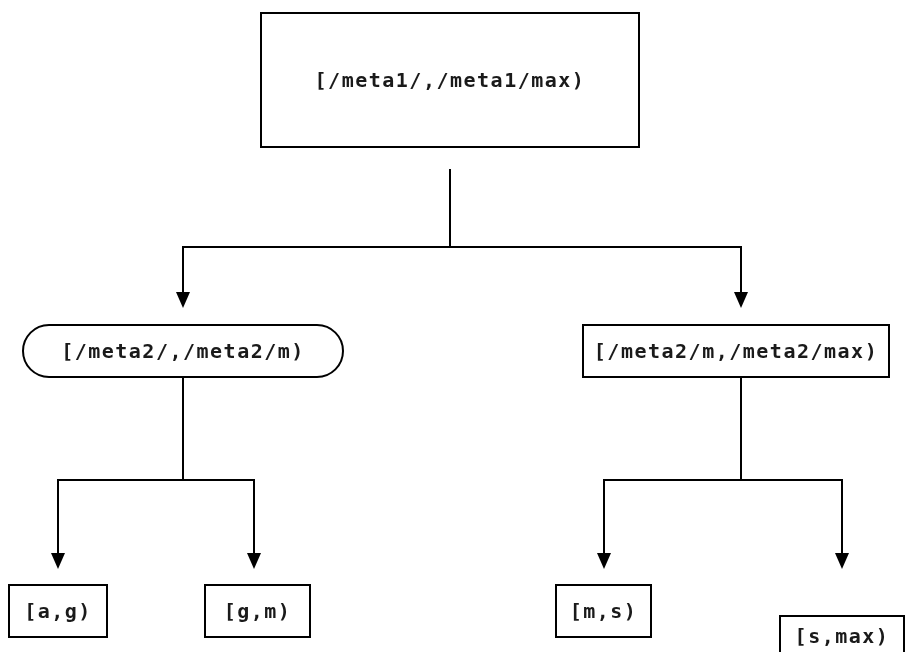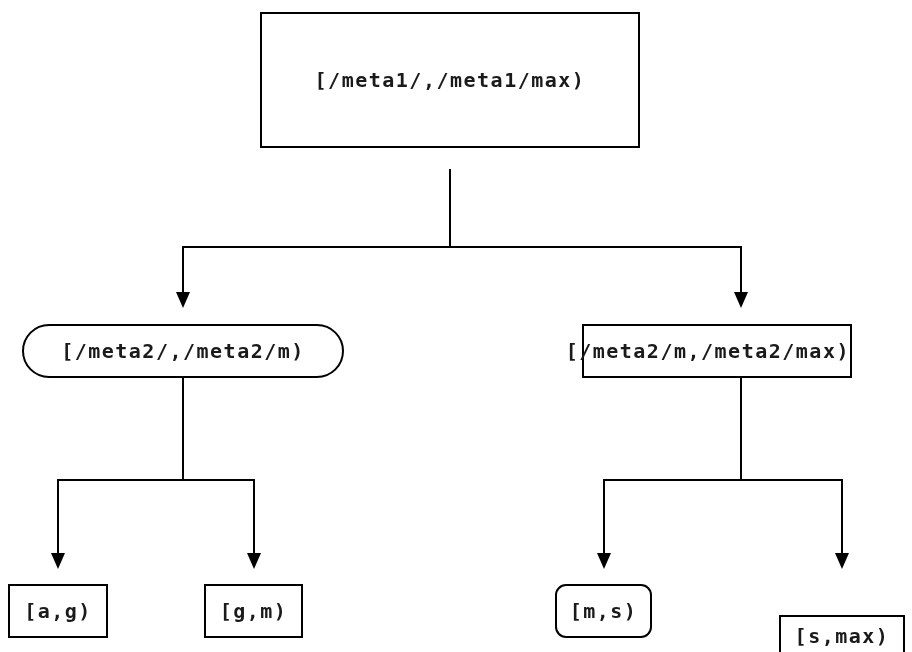--- a/index.html
+++ b/index.html
@@ -40,7 +40,7 @@
   }
   .node-root  { left: 260px; top: 12px;  width: 380px; height: 136px; }
   .node-l2a   { left: 22px;  top: 324px; width: 322px; height: 54px; border-radius: 27px; }
-  .node-l2b   { left: 582px; top: 324px; width: 270px; height: 54px; justify-content: flex-end; }
+  .node-l2b   { left: 582px; top: 324px; width: 308px; height: 54px; }
   .node-ag    { left: 8px;   top: 584px; width: 100px; height: 54px; align-items: center; }
   .node-gm    { left: 204px; top: 584px; width: 99px;  height: 54px; }
   .node-ms    { left: 555px; top: 584px; width: 97px;  height: 54px; border-radius: 11px; }

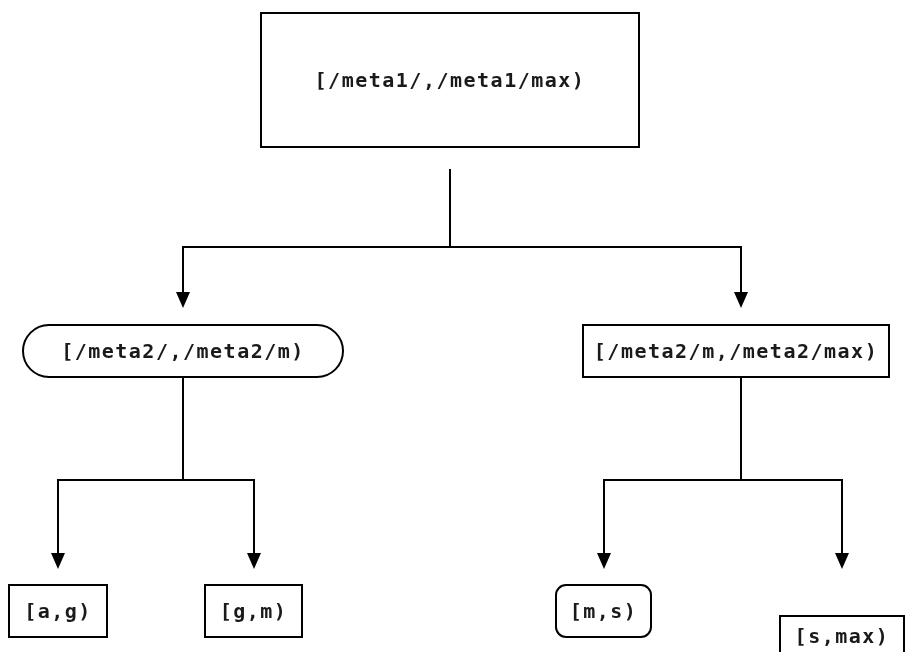--- a/index.html
+++ b/index.html
@@ -42,7 +42,7 @@
   .node-l2a   { left: 22px;  top: 324px; width: 322px; height: 54px; border-radius: 27px; }
   .node-l2b   { left: 582px; top: 324px; width: 308px; height: 54px; }
   .node-ag    { left: 8px;   top: 584px; width: 100px; height: 54px; align-items: center; }
-  .node-gm    { left: 204px; top: 584px; width: 99px;  height: 54px; }
+  .node-gm    { left: 204px; top: 584px; width: 107px;  height: 54px; }
   .node-ms    { left: 555px; top: 584px; width: 97px;  height: 54px; border-radius: 11px; }
   .node-smax  { left: 779px; top: 615px; width: 126px; height: 42px; }
   .edge-line {

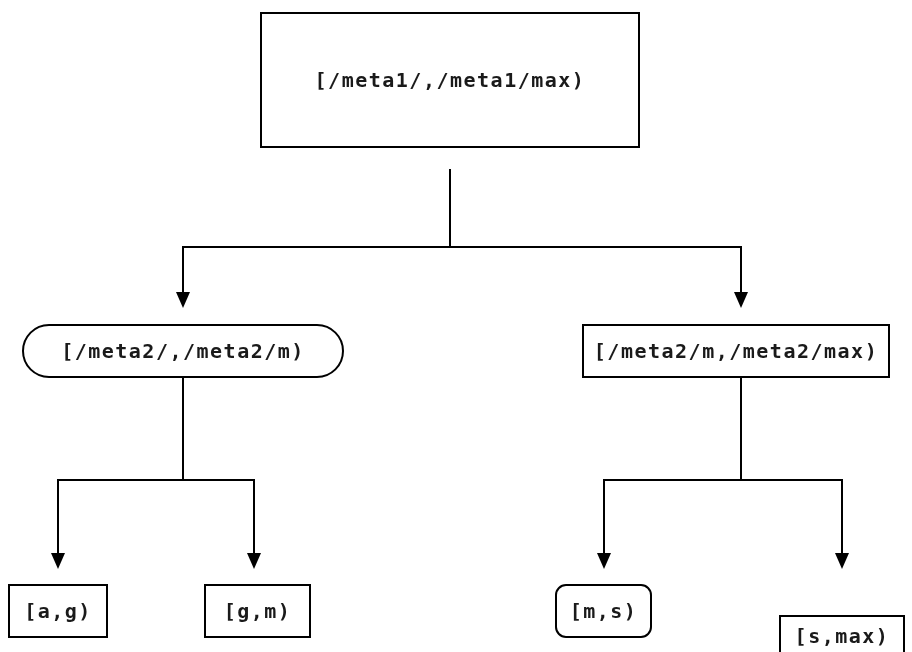--- a/index.html
+++ b/index.html
@@ -43,7 +43,7 @@
   .node-l2b   { left: 582px; top: 324px; width: 308px; height: 54px; }
   .node-ag    { left: 8px;   top: 584px; width: 100px; height: 54px; align-items: center; }
   .node-gm    { left: 204px; top: 584px; width: 107px;  height: 54px; }
-  .node-ms    { left: 555px; top: 584px; width: 97px;  height: 54px; border-radius: 11px; }
+  .node-ms    { left: 555px; top: 584px; width: 97px;  height: 54px; }
   .node-smax  { left: 779px; top: 615px; width: 126px; height: 42px; }
   .edge-line {
     stroke: #000000;

